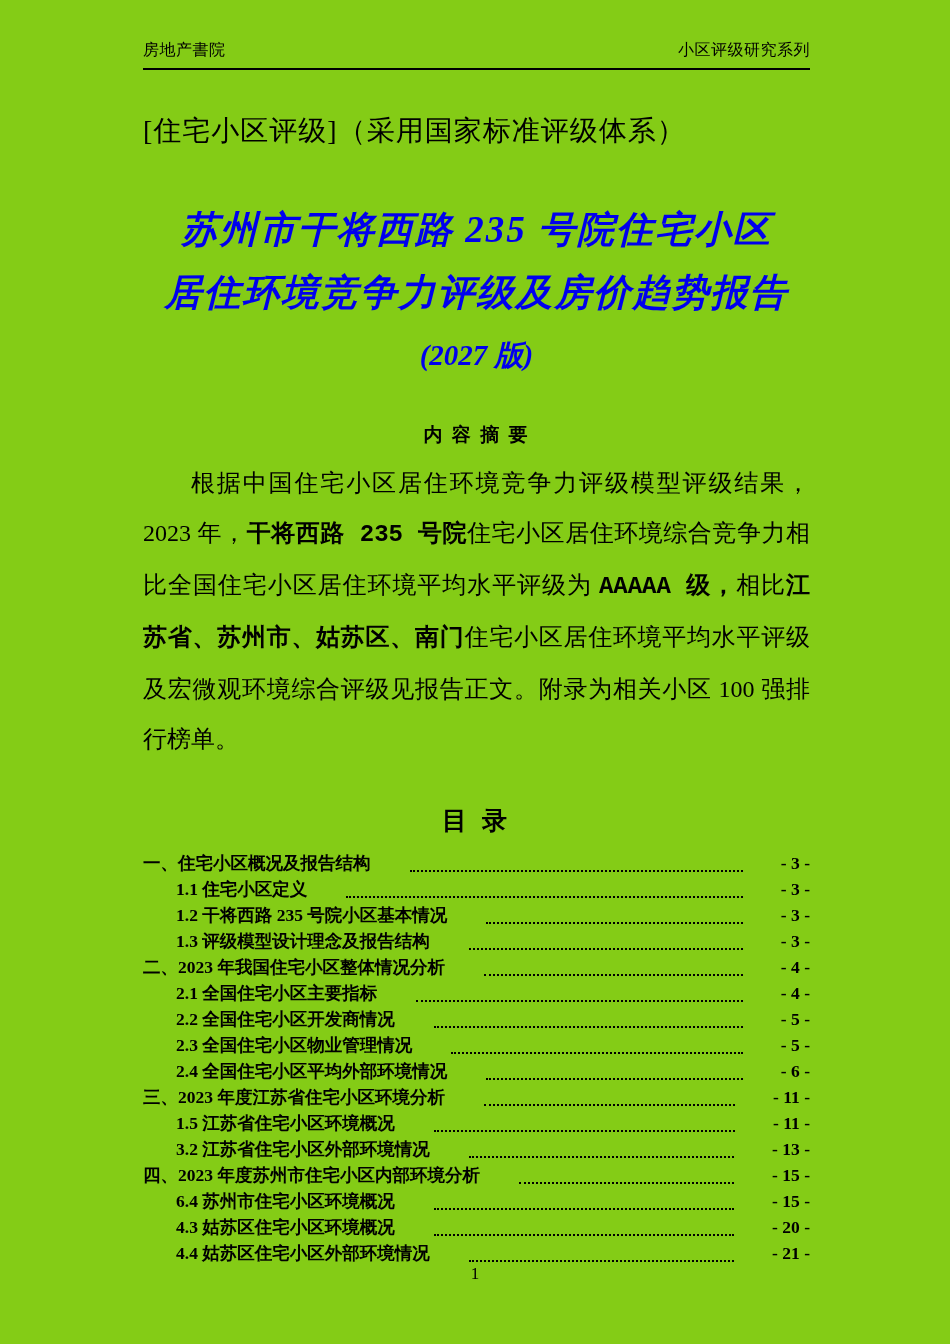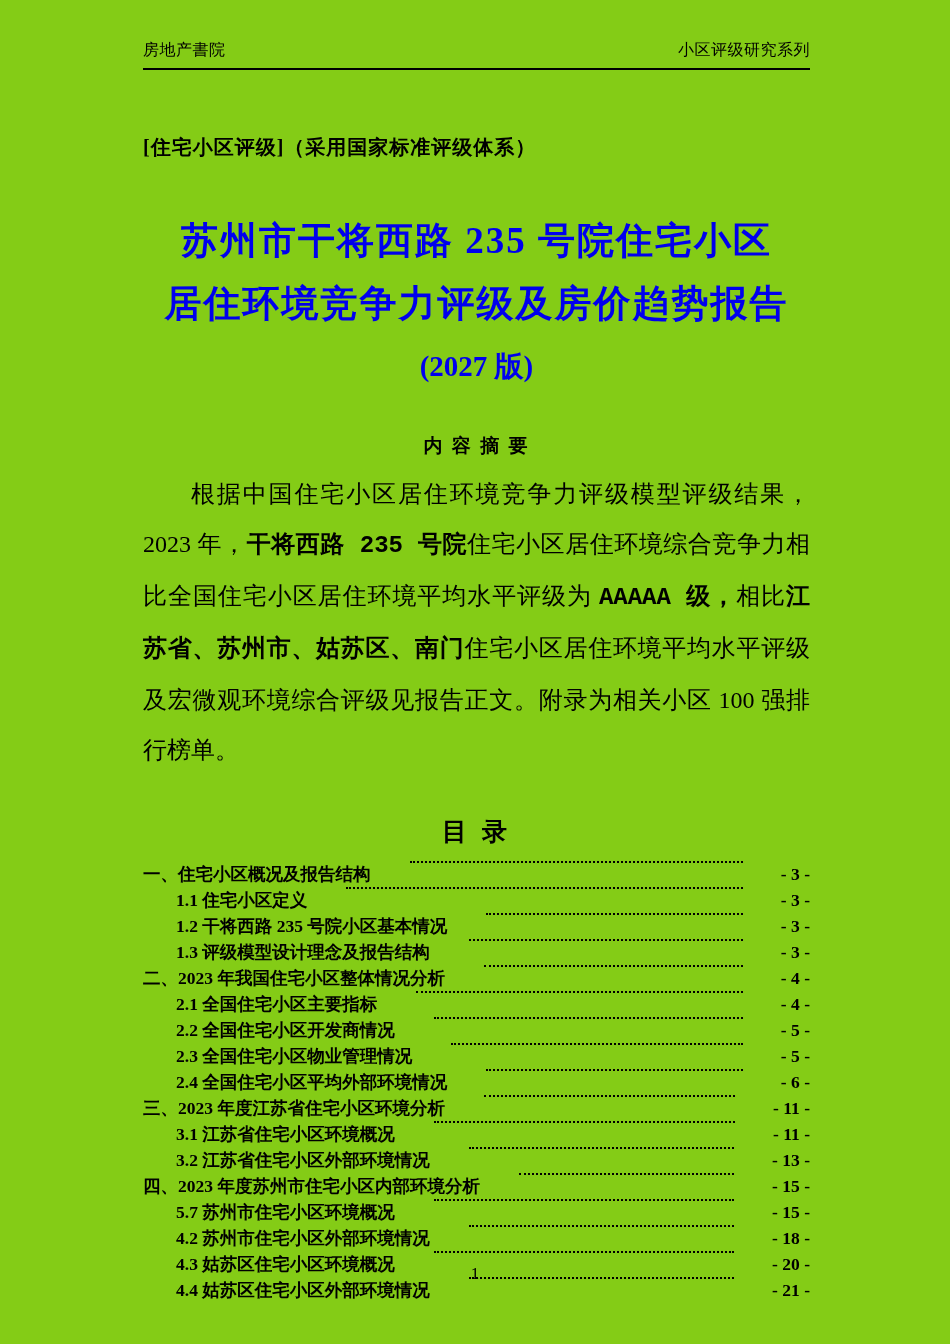--- a/index.html
+++ b/index.html
@@ -27,9 +27,9 @@
   }
 
   .subtitle {
-    margin-top: 64px;
-    font-size: 20px;
-    font-weight: bold;
+    margin-top: 42px;
+    font-size: 28px;
+    font-weight: normal;
     letter-spacing: 1px;
   }
 

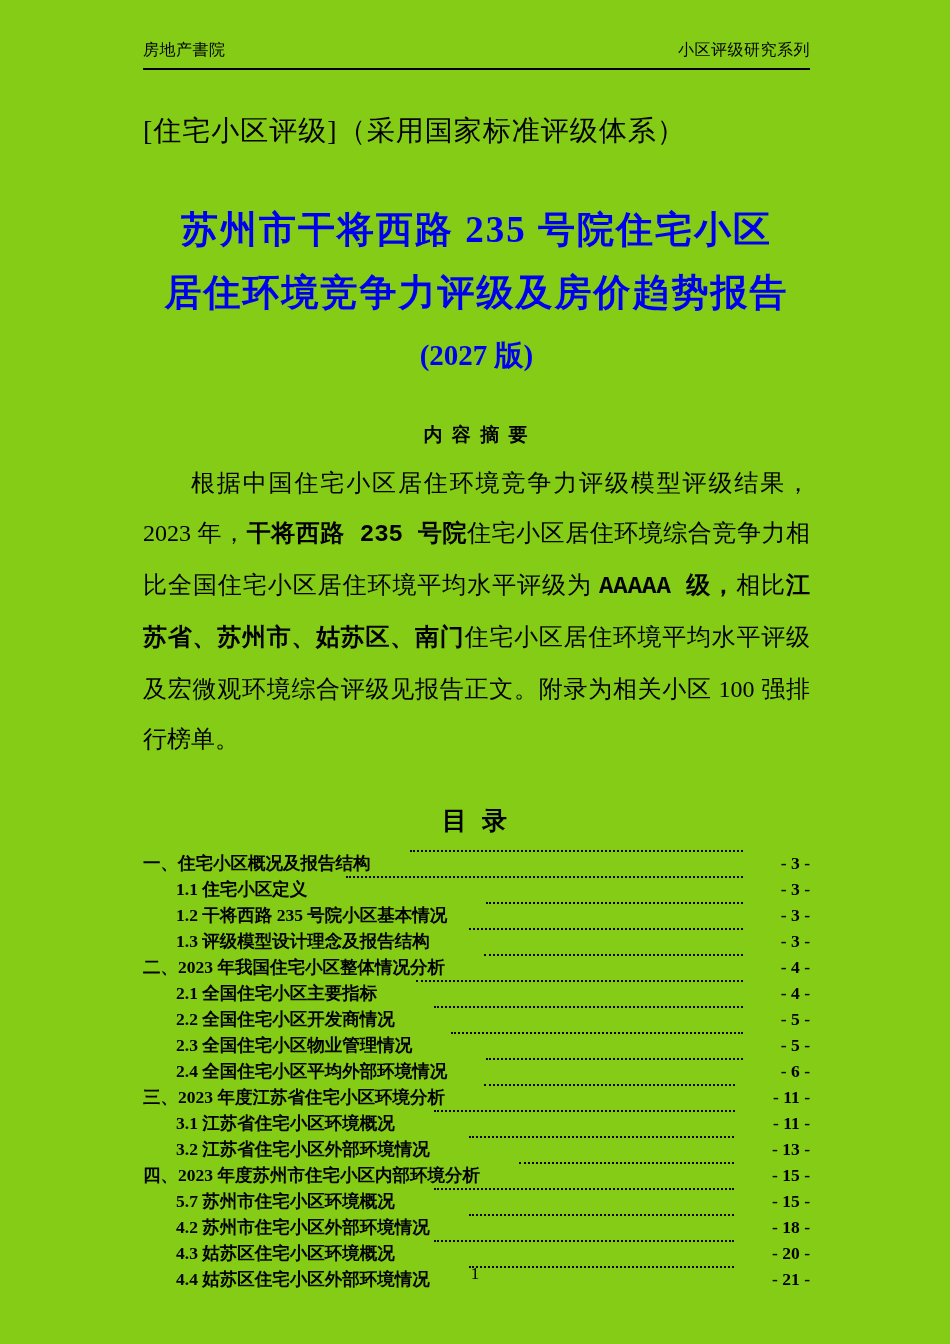--- a/index.html
+++ b/index.html
@@ -112,7 +112,7 @@
 
   <div class="subtitle">[住宅小区评级]（采用国家标准评级体系）</div>
 
-  <div class="title-block" style="color: rgb(0, 0, 238);">
+  <div class="title-block" style="color: rgb(0, 0, 238); font-style: italic;">
     <div class="title-line">苏州市干将西路 235 号院住宅小区</div>
     <div class="title-line">居住环境竞争力评级及房价趋势报告</div>
     <div class="title-version">(2027 版)</div>

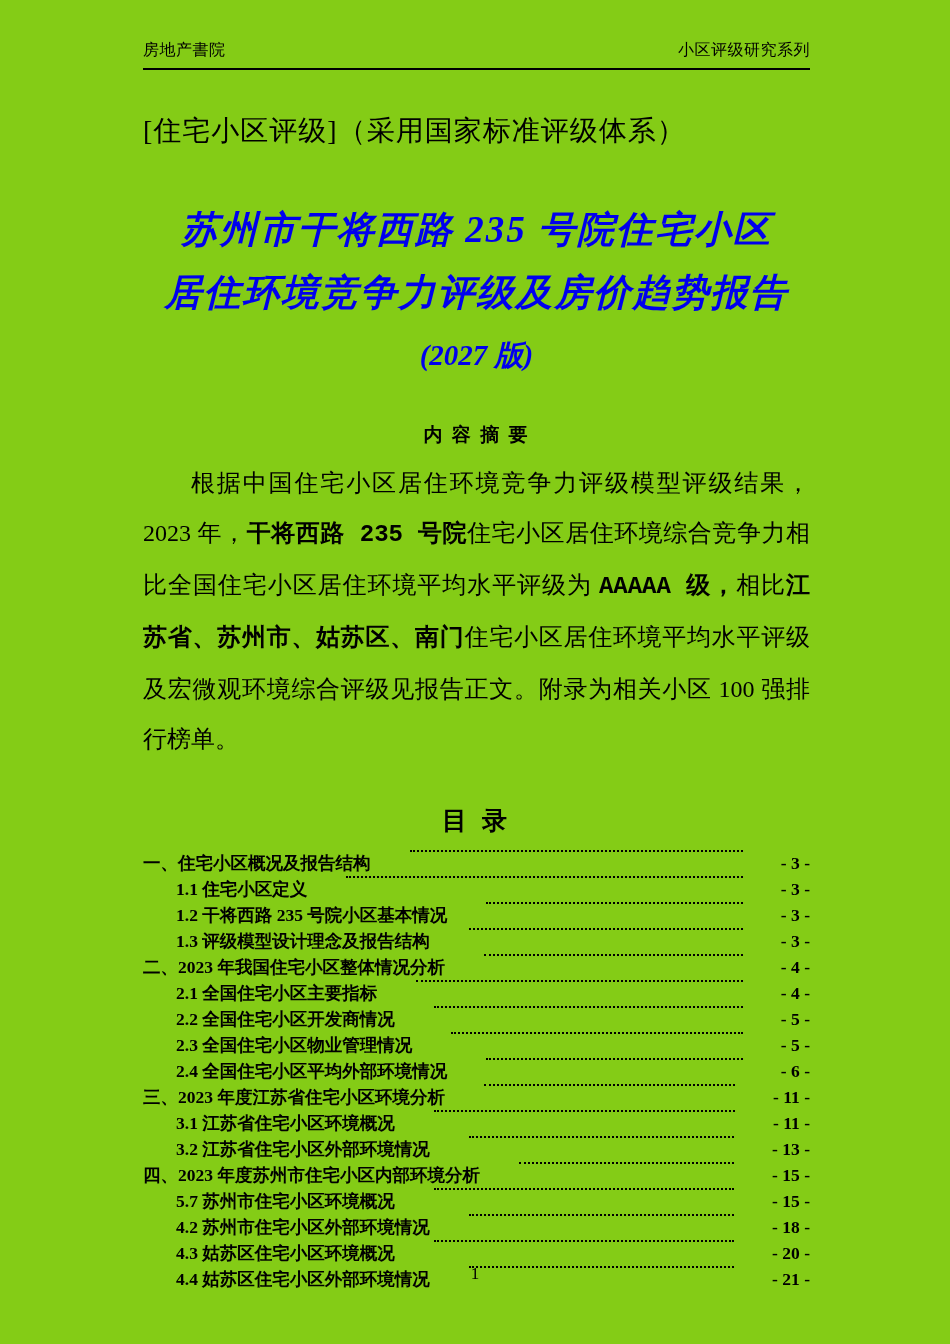--- a/index.html
+++ b/index.html
@@ -75,7 +75,7 @@
   }
   .toc-entry {
     display: flex;
-    align-items: flex-start;
+    align-items: flex-end;
     line-height: 26px;
     height: 26px;
     cursor: pointer;

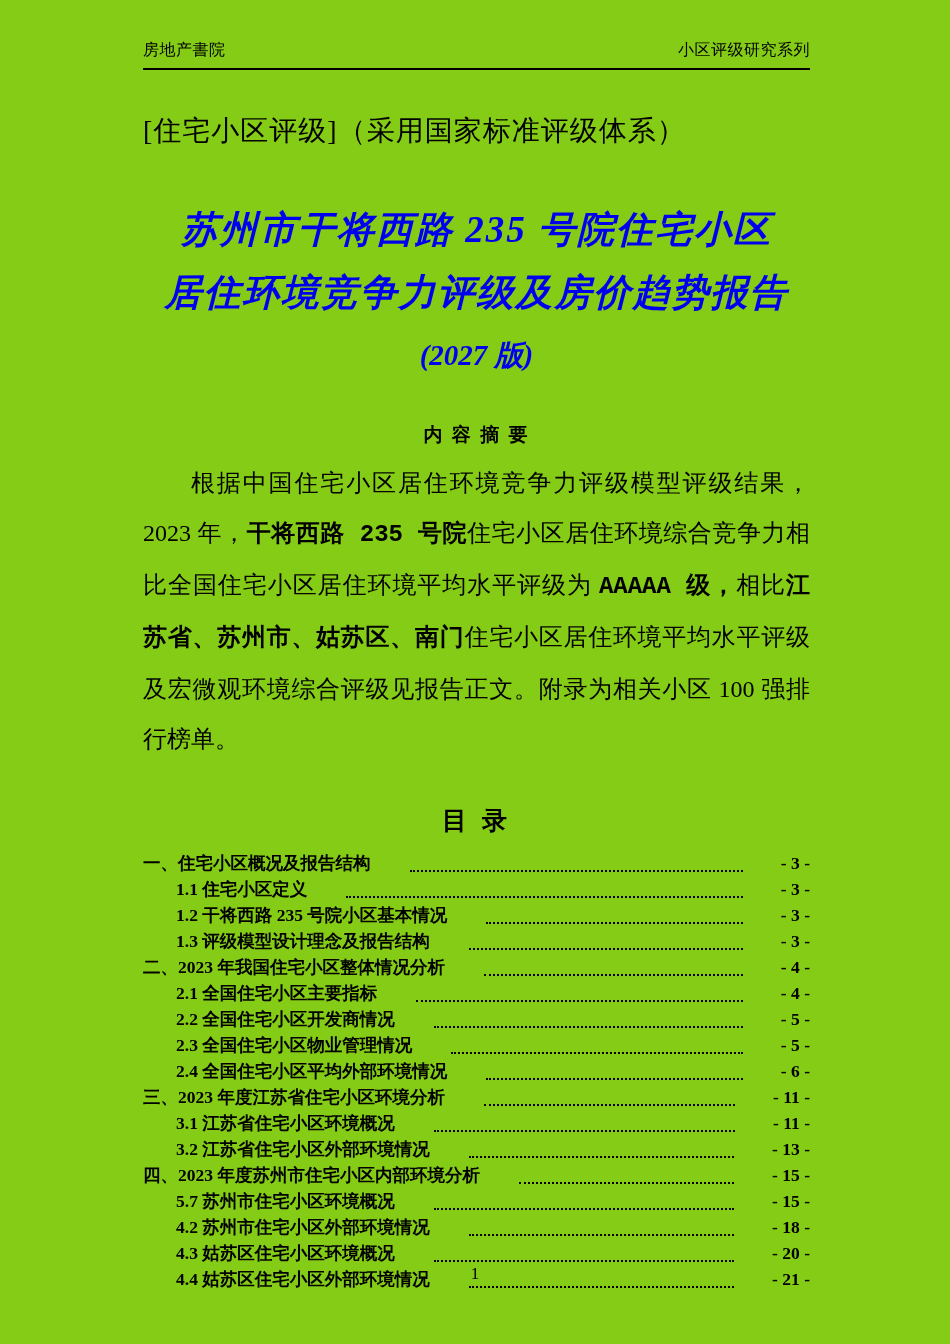--- a/index.html
+++ b/index.html
@@ -176,7 +176,7 @@
         <span class="toc-page">- 11 -</span>
       </div>
       <div class="toc-entry level-2">
-        <span class="toc-label">3.1 江苏省住宅小区环境概况</span>
+        <span class="toc-label">1.5 江苏省住宅小区环境概况</span>
         <span class="toc-leader"></span>
         <span class="toc-page">- 11 -</span>
       </div>

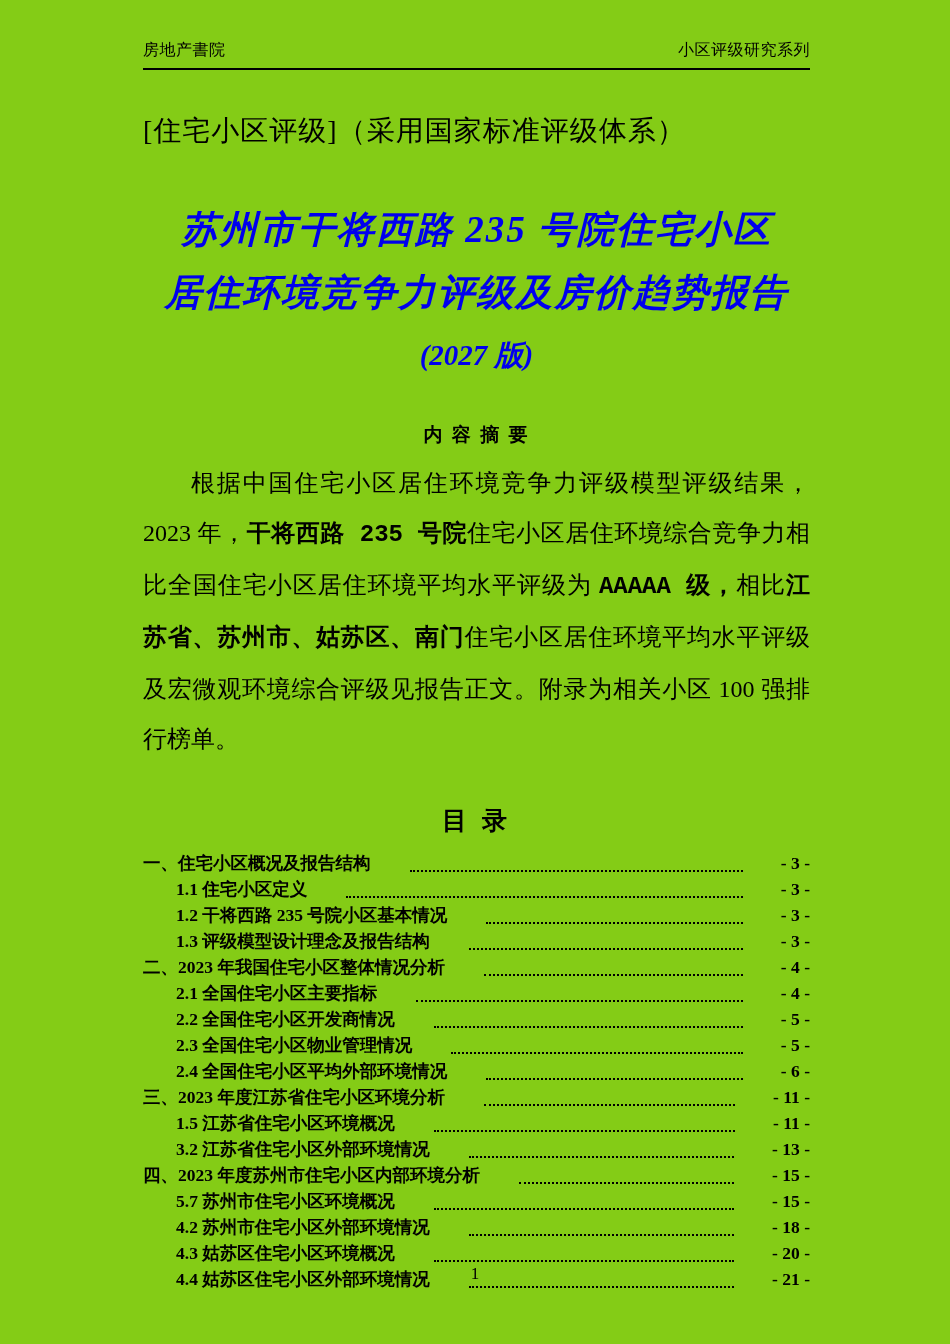--- a/index.html
+++ b/index.html
@@ -191,7 +191,7 @@
         <span class="toc-page">- 15 -</span>
       </div>
       <div class="toc-entry level-2">
-        <span class="toc-label">5.7 苏州市住宅小区环境概况</span>
+        <span class="toc-label">6.4 苏州市住宅小区环境概况</span>
         <span class="toc-leader"></span>
         <span class="toc-page">- 15 -</span>
       </div>

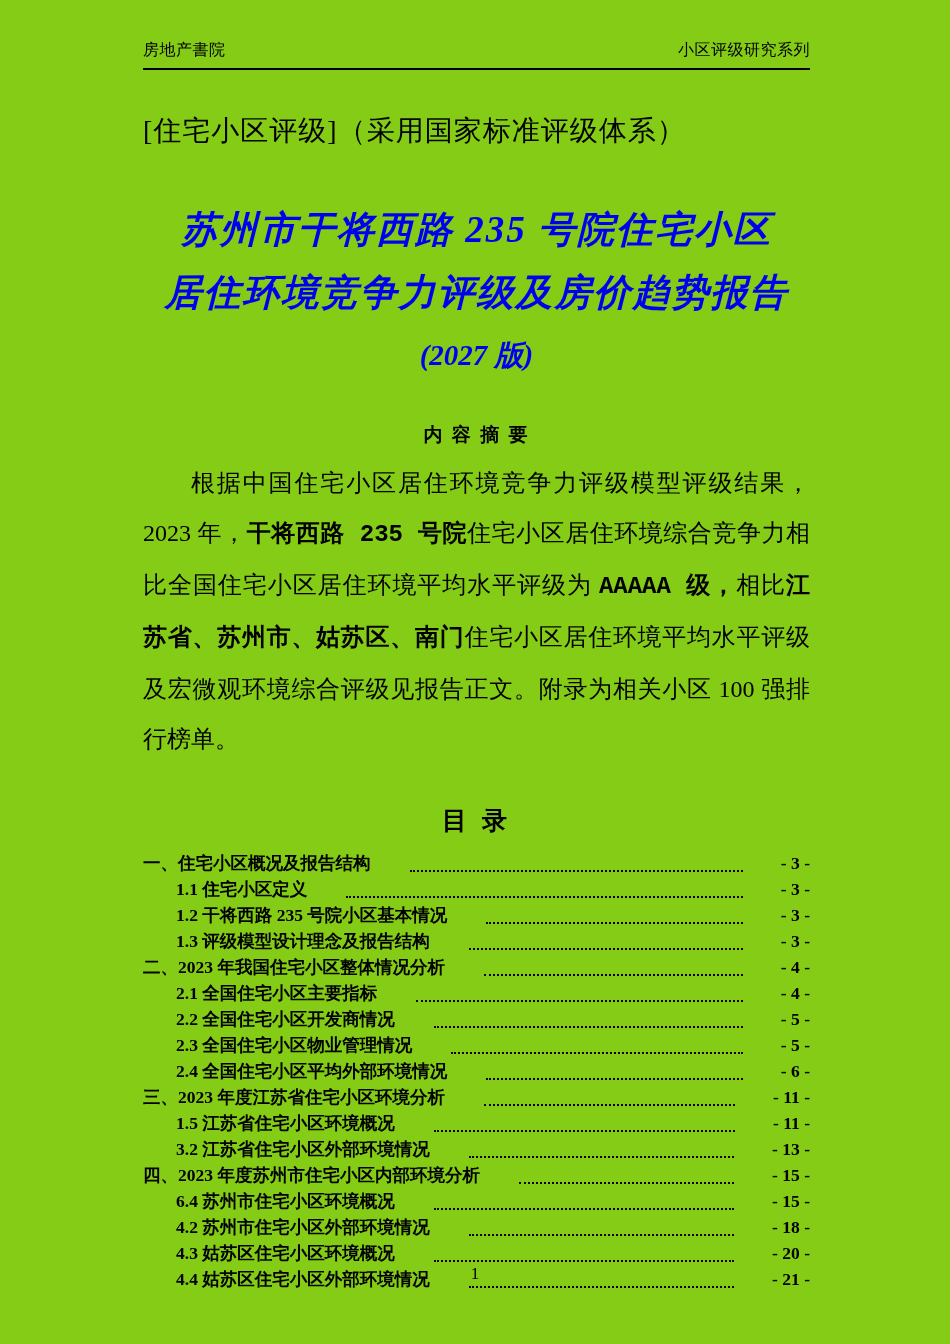--- a/index.html
+++ b/index.html
@@ -196,11 +196,6 @@
         <span class="toc-page">- 15 -</span>
       </div>
       <div class="toc-entry level-2">
-        <span class="toc-label">4.2 苏州市住宅小区外部环境情况</span>
-        <span class="toc-leader"></span>
-        <span class="toc-page">- 18 -</span>
-      </div>
-      <div class="toc-entry level-2">
         <span class="toc-label">4.3 姑苏区住宅小区环境概况</span>
         <span class="toc-leader"></span>
         <span class="toc-page">- 20 -</span>

